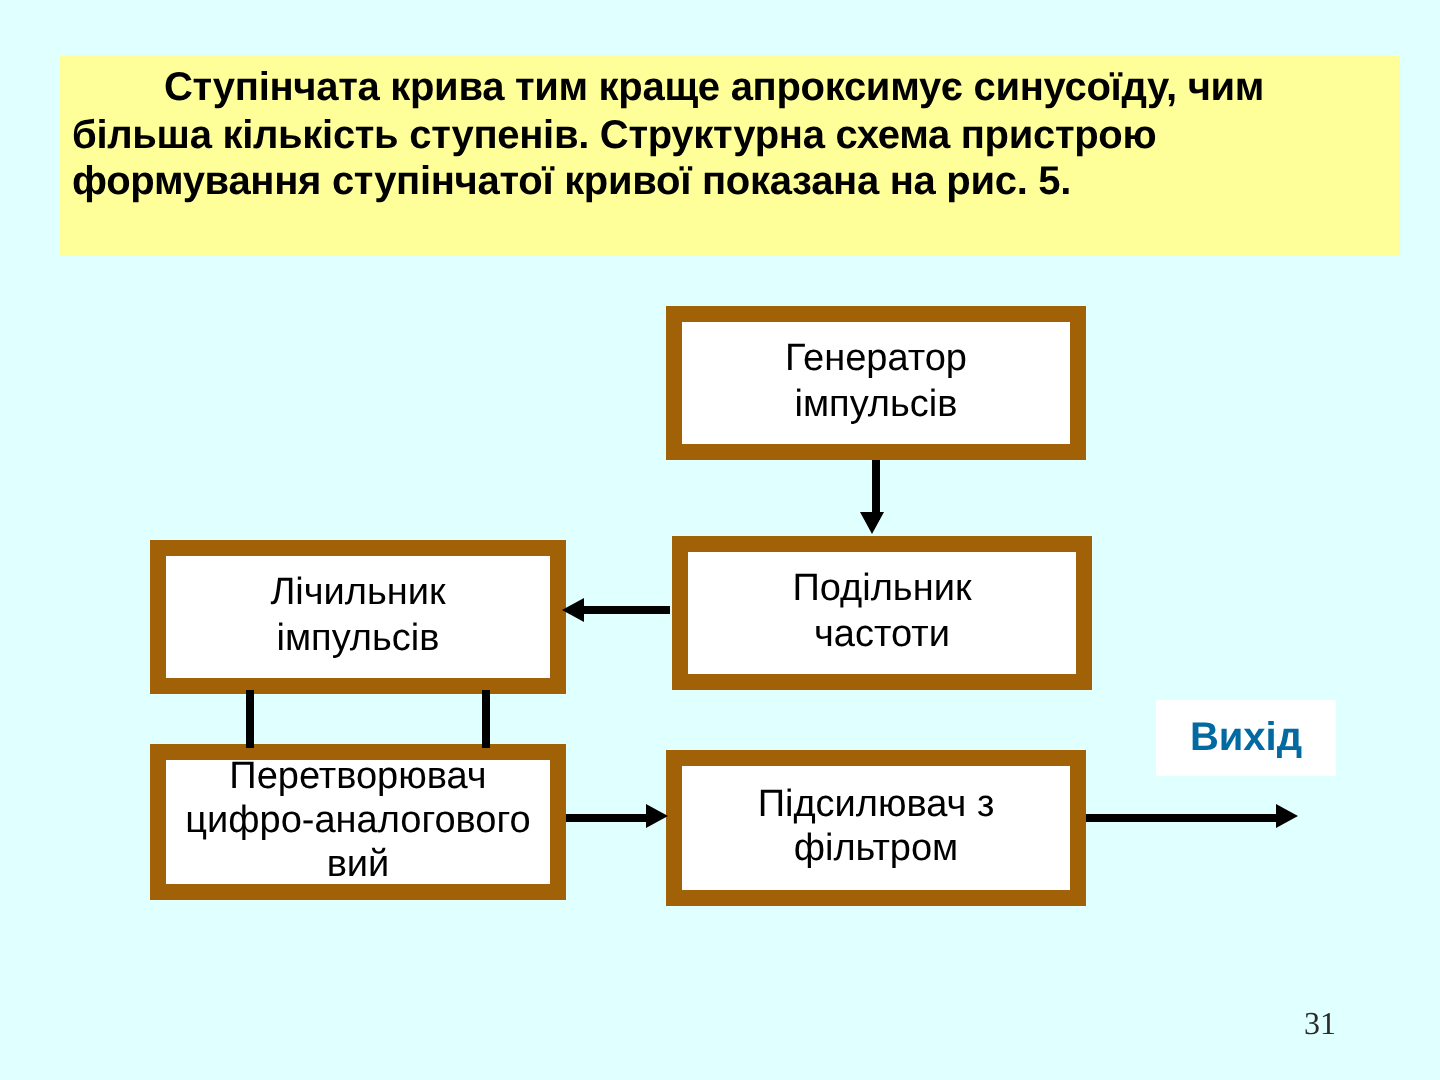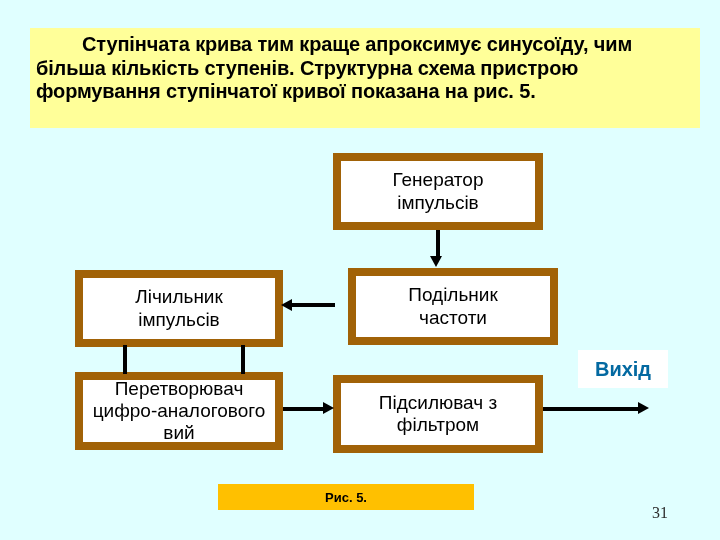--- a/index.html
+++ b/index.html
@@ -64,7 +64,7 @@
 
   #block-generator { left: 333px; top: 153px;  width: 210px; height: 77px; }
   #block-counter   { left: 75px;  top: 270px;  width: 208px; height: 77px; justify-content: center; }
-  #block-divider   { left: 348px; top: 268px;  width: 210px; height: 77px; }
+  #block-divider   { left: 336px; top: 268px;  width: 210px; height: 77px; }
   #block-converter { left: 75px;  top: 372px;  width: 208px; height: 78px; }
   #block-amplifier { left: 333px; top: 375px;  width: 210px; height: 78px; }
 

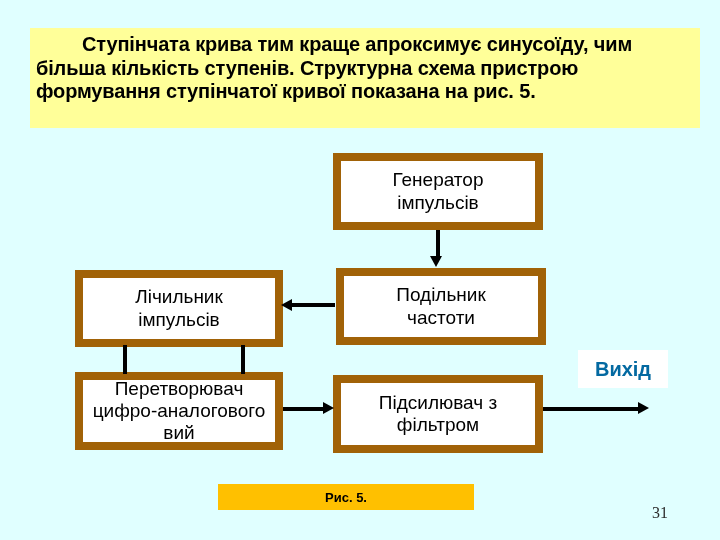--- a/index.html
+++ b/index.html
@@ -222,9 +222,6 @@
     <span id="output-label-text">Вихід</span>
   </div>
 
-  <div id="caption-bar">
-    <span id="caption-text">Рис. 5.</span>
-  </div>
 
   <div id="page-number">31</div>
 

